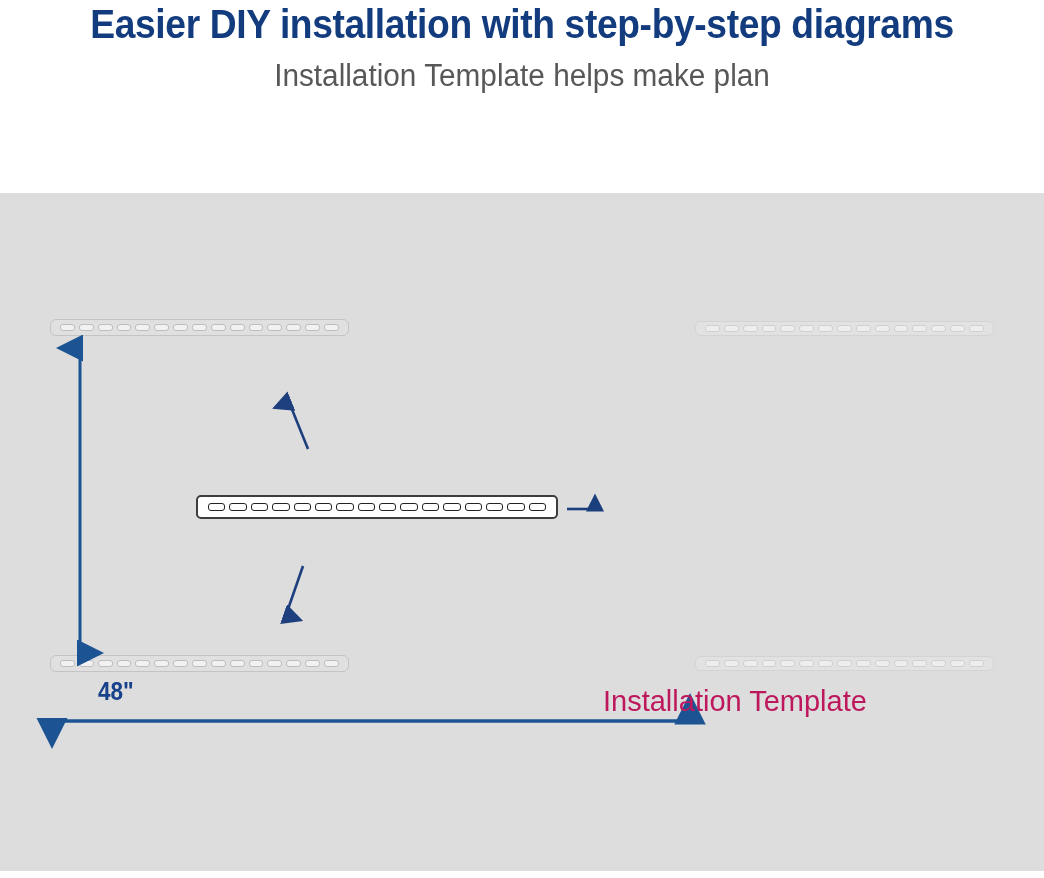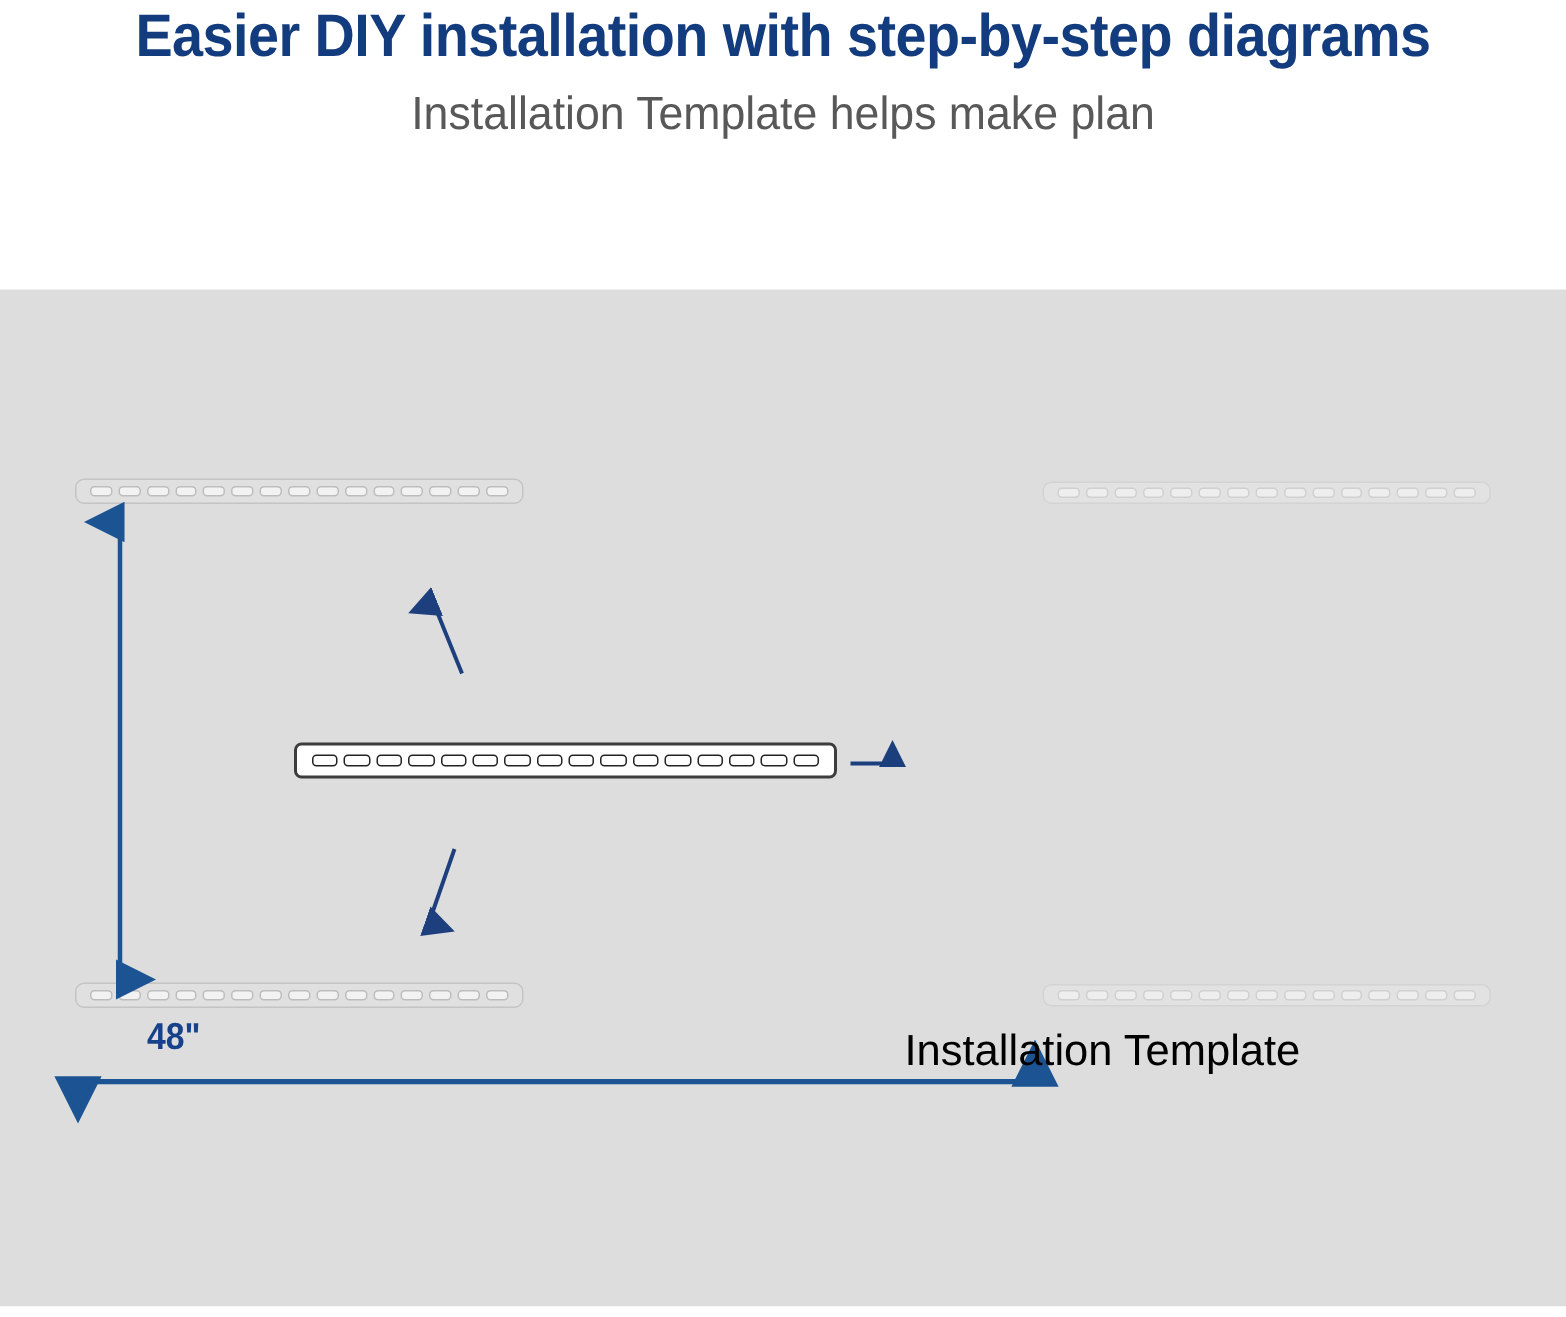--- a/index.html
+++ b/index.html
@@ -155,7 +155,7 @@
     position: absolute;
     left: 603px;
     top: 492px;
-    color: #000000;
+    color: #be185d;
     font-size: 29px;
     font-weight: 400;
     white-space: nowrap;

